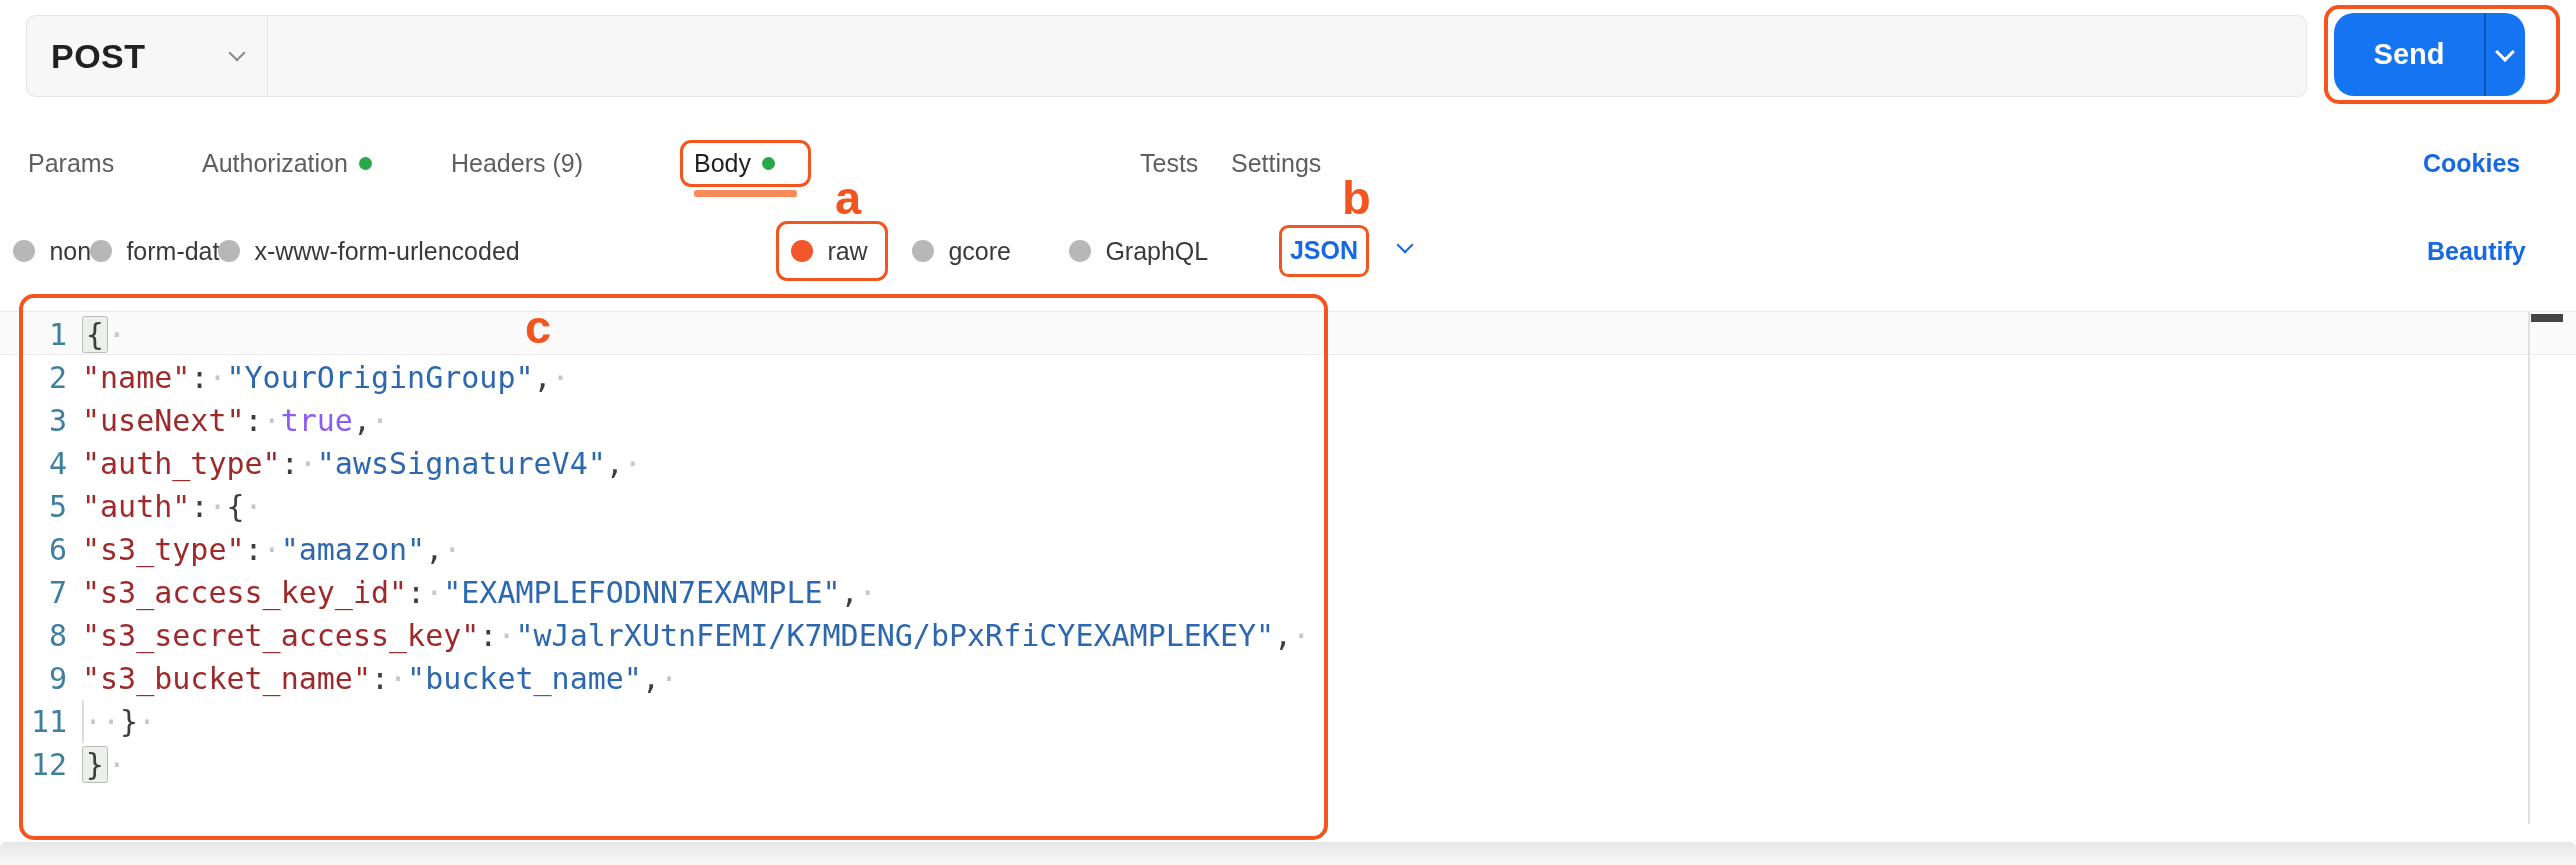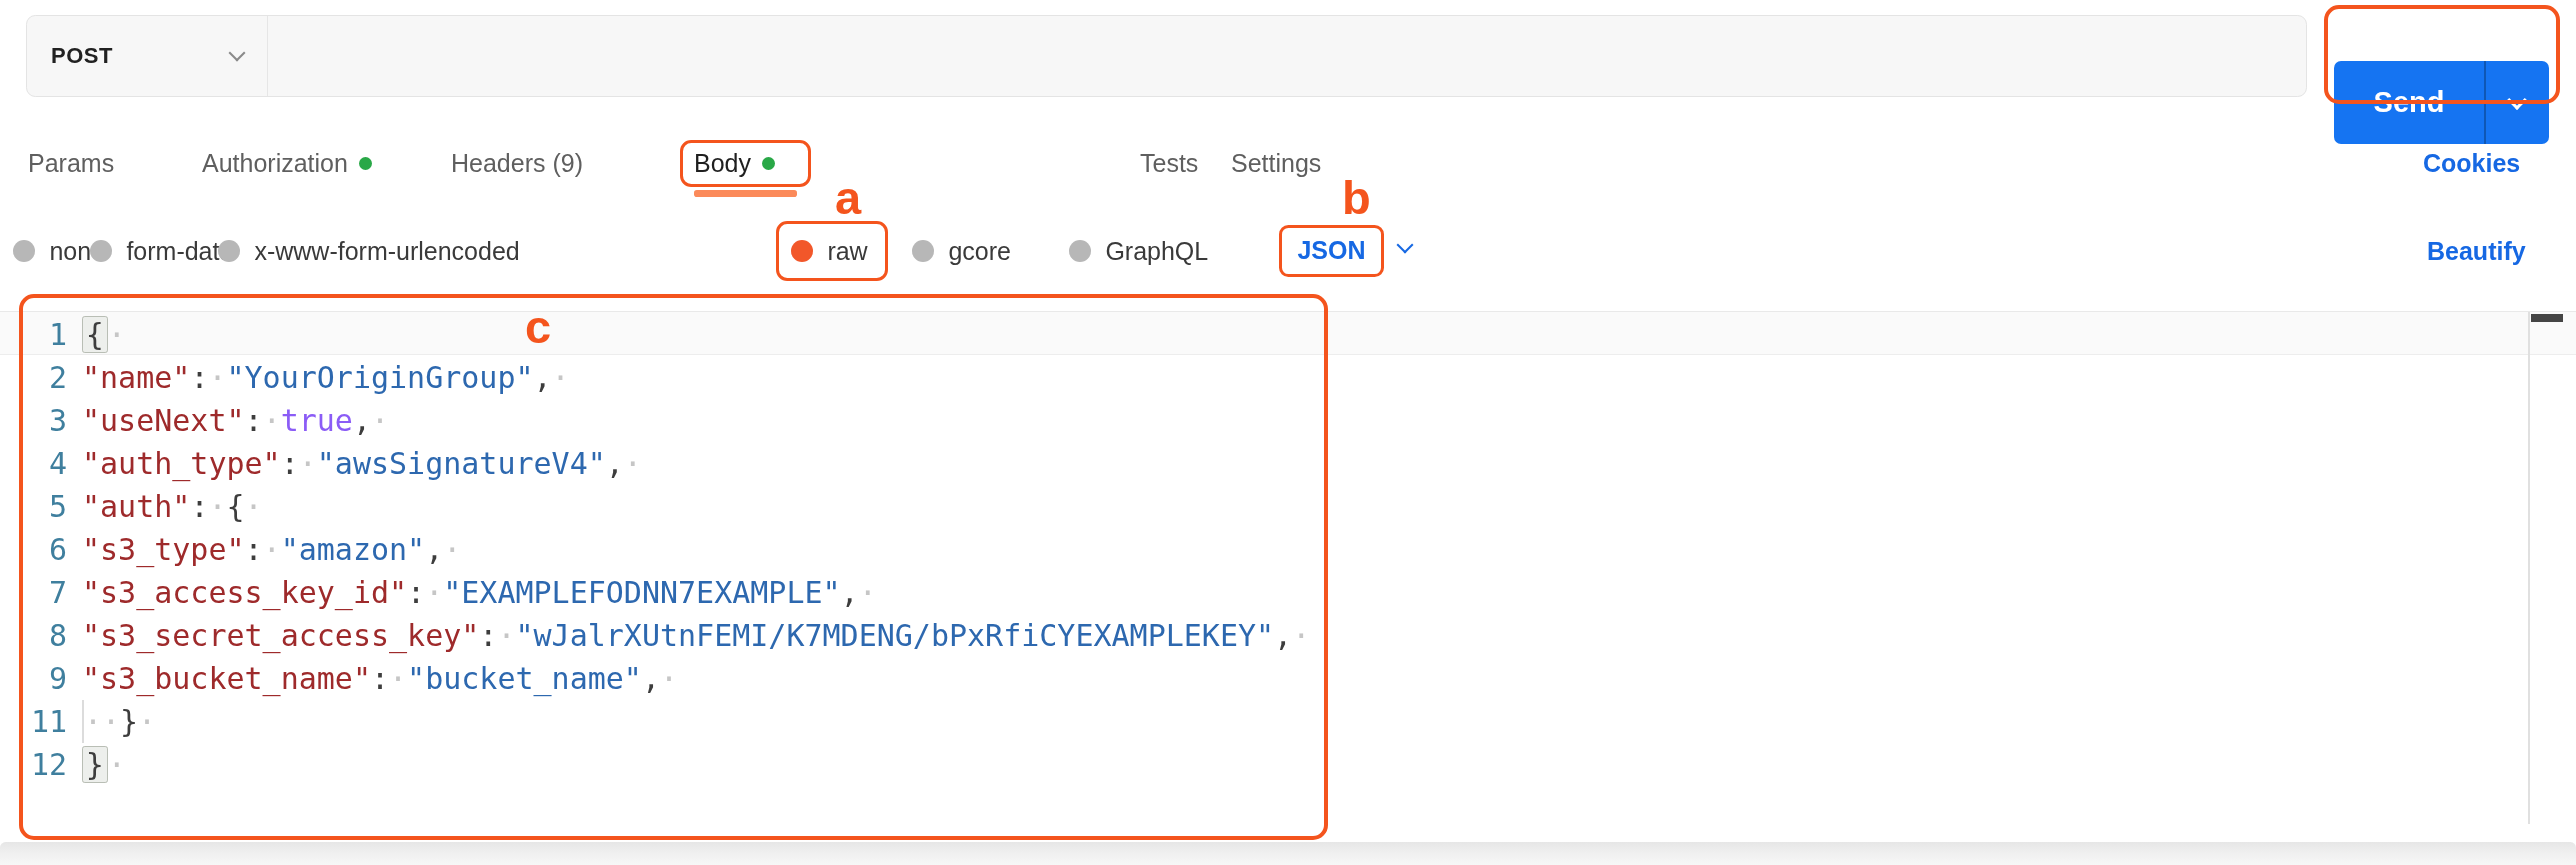--- a/index.html
+++ b/index.html
@@ -10,7 +10,7 @@
     background:#f7f7f7; border:1.9px solid #e4e4e4; border-radius:9.3px; display:flex; align-items:stretch; }
   .method-box { width:241px; display:flex; align-items:center; justify-content:space-between;
     padding:0 24px; border-right:1.9px solid #e6e6e6; cursor:pointer; }
-  .method-label { font-size:22px; font-weight:bold; color:#212121; letter-spacing:0.5px; }
+  .method-label { font-size:34px; font-weight:bold; color:#212121; letter-spacing:0.5px; }
   .url-value { display:flex; align-items:center; padding-left:32px; font-size:25px; color:#3a3a3a; flex:1; }
 
   .chev { display:inline-block; width:12px; height:12px; border-right:2.8px solid #8a8a8a; border-bottom:2.8px solid #8a8a8a; transform:rotate(45deg); margin-top:-5.6px; }

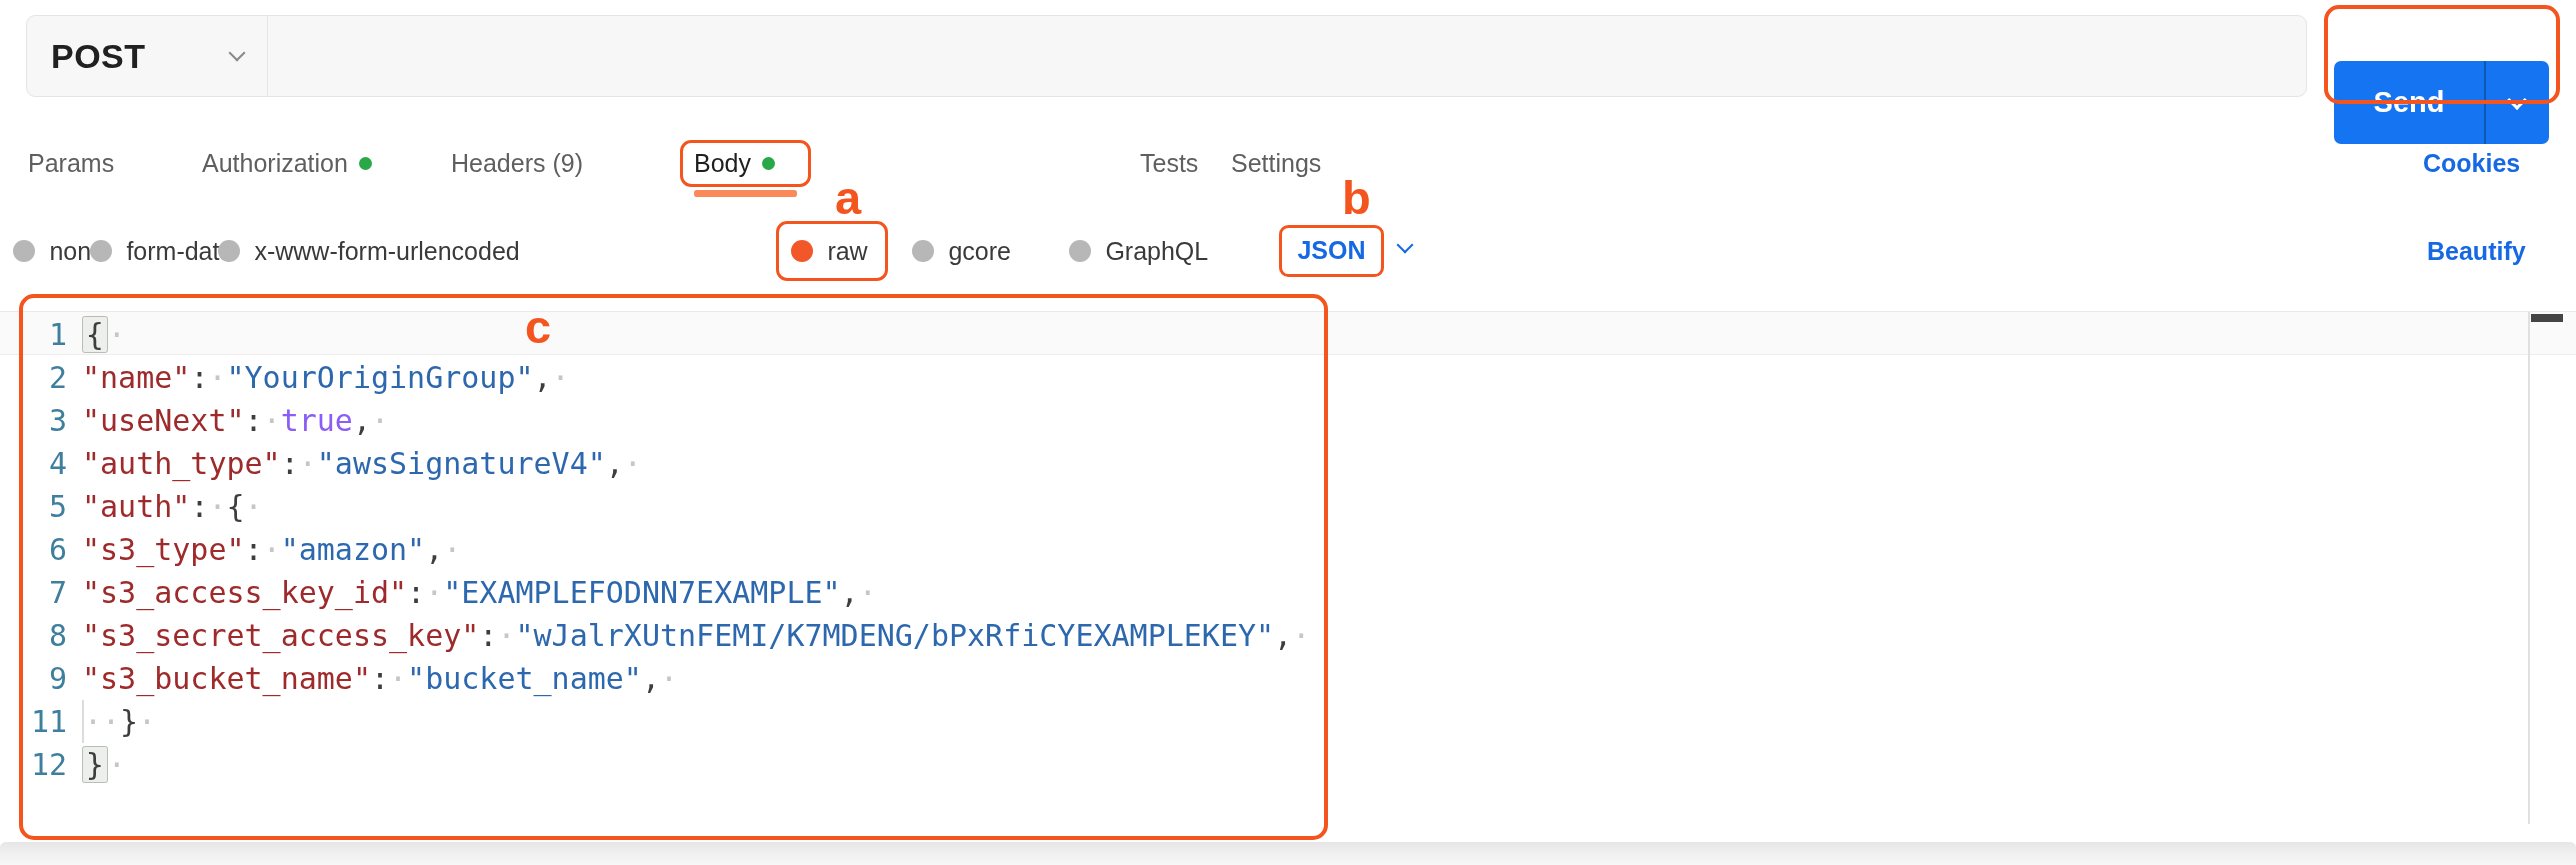--- a/index.html
+++ b/index.html
@@ -19,8 +19,8 @@
 
   .send-outline { position:absolute; left:2324px; top:4.7px; width:236px; height:99px;
     border:4.7px solid #F4541D; border-radius:15px; pointer-events:none; }
-  .send-button { position:absolute; left:2334px; top:13px; width:215px; height:83px;
-    background:#1574F2; border-radius:7px; display:flex; align-items:stretch; cursor:pointer;margin-top:48px; }
+  .send-button { position:absolute; left:2334px; top:13px; width:191px; height:83px;
+    background:#1574F2; border-radius:20px; display:flex; align-items:stretch; cursor:pointer; }
   .send-label-zone { width:150px; display:flex; align-items:center; justify-content:center;
     font-size:29px; font-weight:bold; color:#ffffff; }
   .send-divider { width:1.9px; background:rgba(0,0,0,0.25); margin:0; }

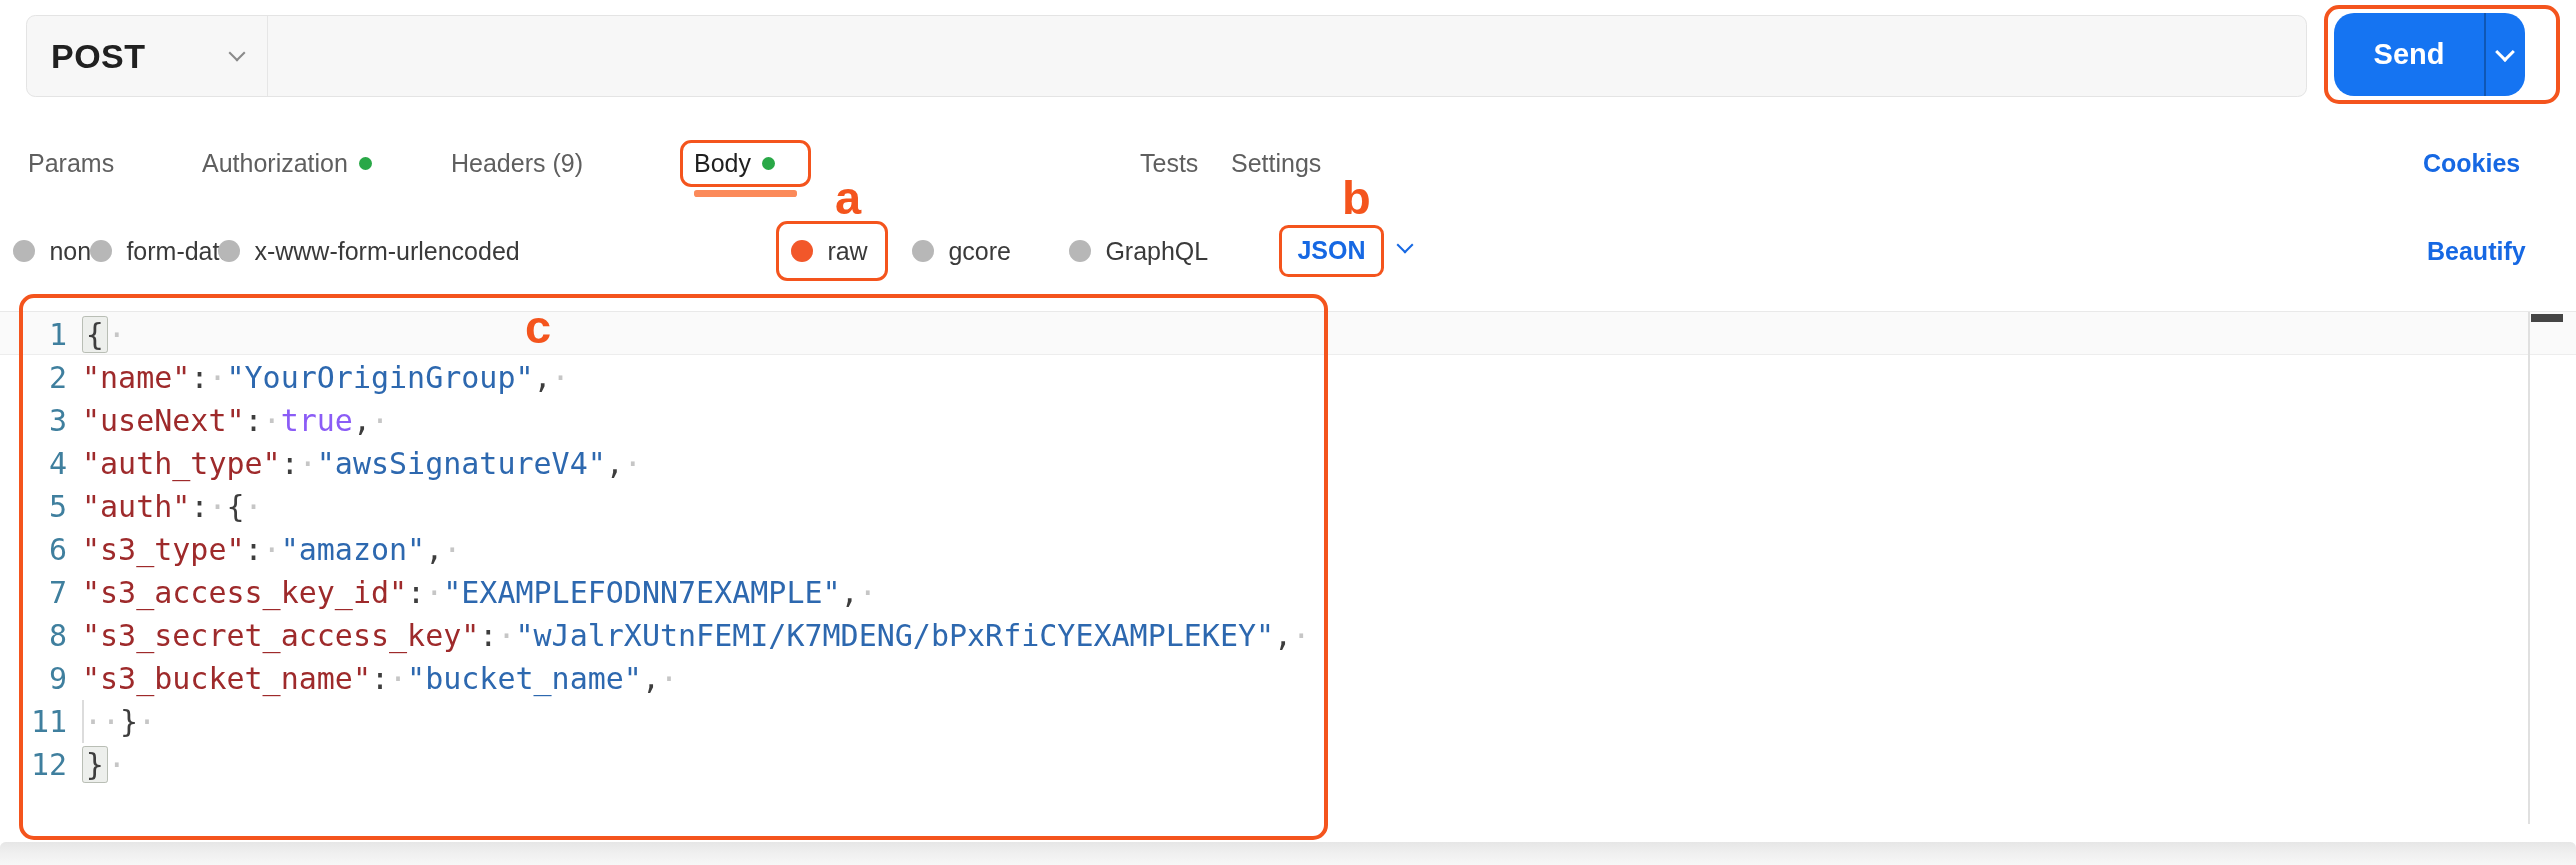--- a/index.html
+++ b/index.html
@@ -46,7 +46,7 @@
   .radio.sel { background:#F2572A; }
   .raw-outline { position:absolute; left:776px; top:-2.8px; width:112px; height:60px;
     border:3.7px solid #F4541D; border-radius:11.2px; pointer-events:none; }
-  .json-box { position:absolute; left:1279px; top:0.9px; width:105px; height:52px;
+  .json-box { position:absolute; left:1279px; top:0.9px; width:90px; height:52px;
     border:3.7px solid #F4541D; border-radius:9.3px; display:flex; align-items:center; justify-content:center; cursor:pointer; }
   .json-caret { position:absolute; left:1399px; top:20.6px; }
 

